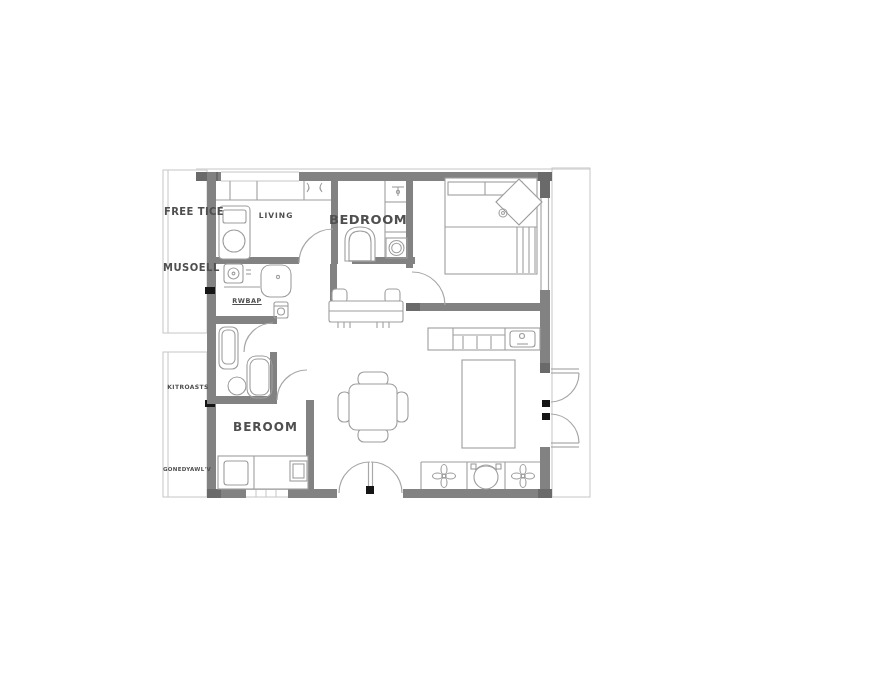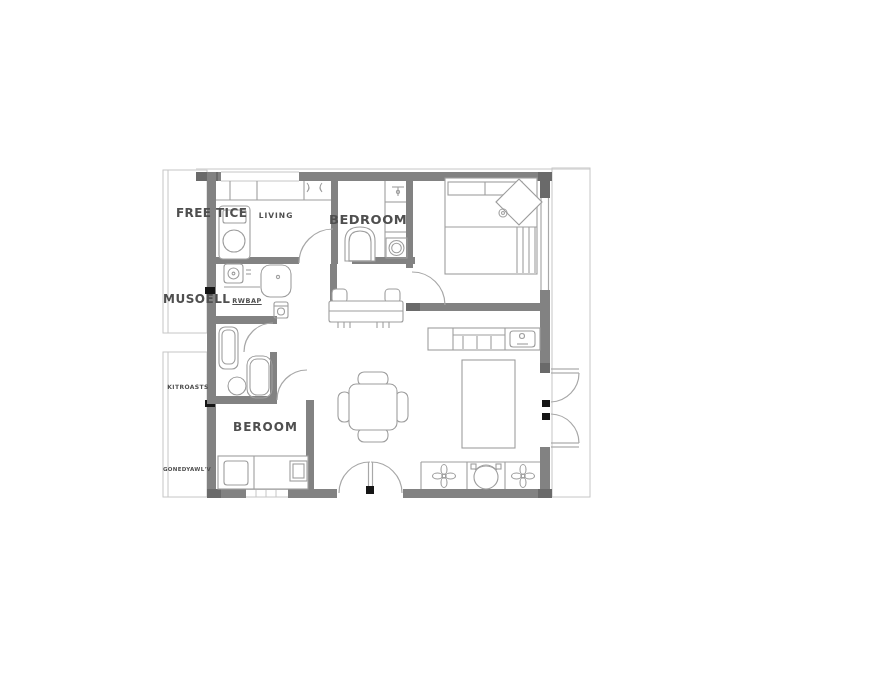--- a/index.html
+++ b/index.html
@@ -278,7 +278,7 @@
 <div class="lbl" style="left:224px;top:297px;width:46px;font-size:6.5px;letter-spacing:0.5px;text-decoration:underline;">RWBAP</div>
 <div class="lbl" style="left:233px;top:420px;width:64px;font-size:12px;">BEROOM</div>
 
-<div class="lbl" style="left:176px;top:206px;width:44px;font-size:12px;letter-spacing:0.4px;">FREE TICE</div>
+<div class="lbl" style="left:164px;top:206px;width:44px;font-size:10px;letter-spacing:0.4px;">FREE TICE</div>
 <div class="lbl" style="left:163px;top:292px;width:46px;font-size:12px;letter-spacing:0.5px;">MUSOELL</div>
 <div class="lbl" style="left:163px;top:383px;width:50px;font-size:6px;letter-spacing:0.4px;">KITROASTS</div>
 <div class="lbl" style="left:161px;top:466px;width:52px;font-size:5.5px;letter-spacing:0.3px;">GONEDYAWL'V</div>

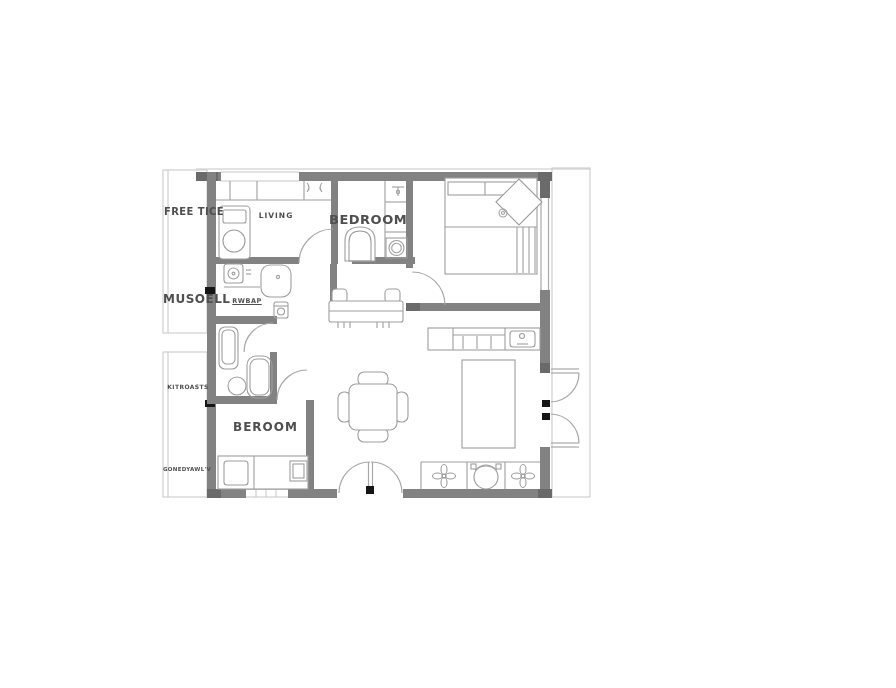--- a/index.html
+++ b/index.html
@@ -279,7 +279,7 @@
 <div class="lbl" style="left:233px;top:420px;width:64px;font-size:12px;">BEROOM</div>
 
 <div class="lbl" style="left:164px;top:206px;width:44px;font-size:10px;letter-spacing:0.4px;">FREE TICE</div>
-<div class="lbl" style="left:163px;top:292px;width:46px;font-size:12px;letter-spacing:0.5px;">MUSOELL</div>
+<div class="lbl" style="left:163px;top:262px;width:46px;font-size:10px;letter-spacing:0.5px;">MUSOELL</div>
 <div class="lbl" style="left:163px;top:383px;width:50px;font-size:6px;letter-spacing:0.4px;">KITROASTS</div>
 <div class="lbl" style="left:161px;top:466px;width:52px;font-size:5.5px;letter-spacing:0.3px;">GONEDYAWL'V</div>
 

